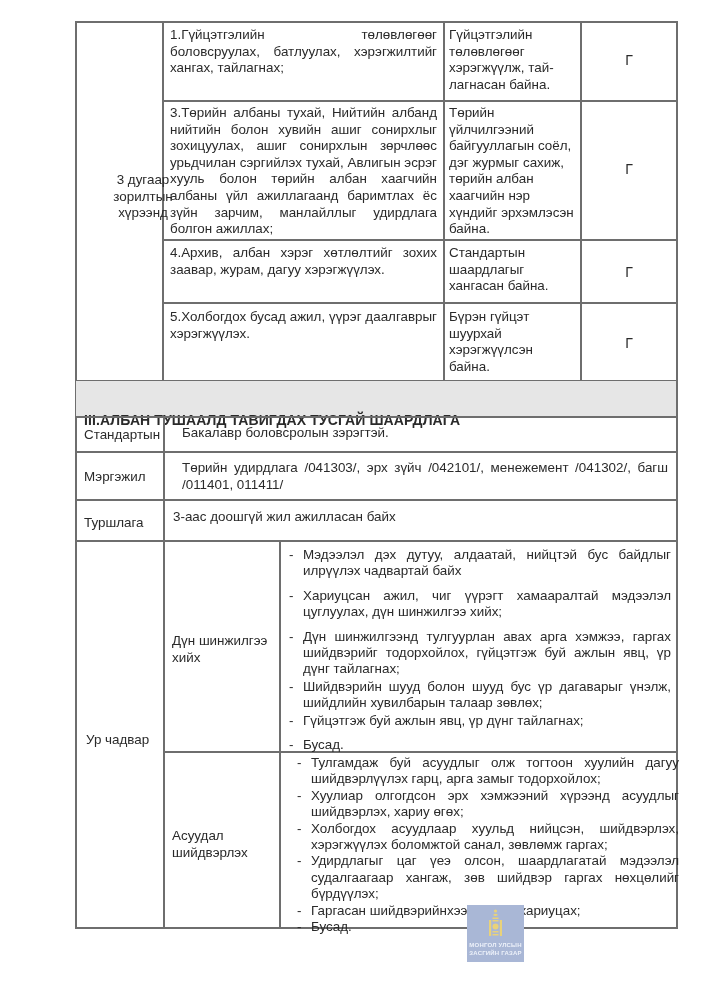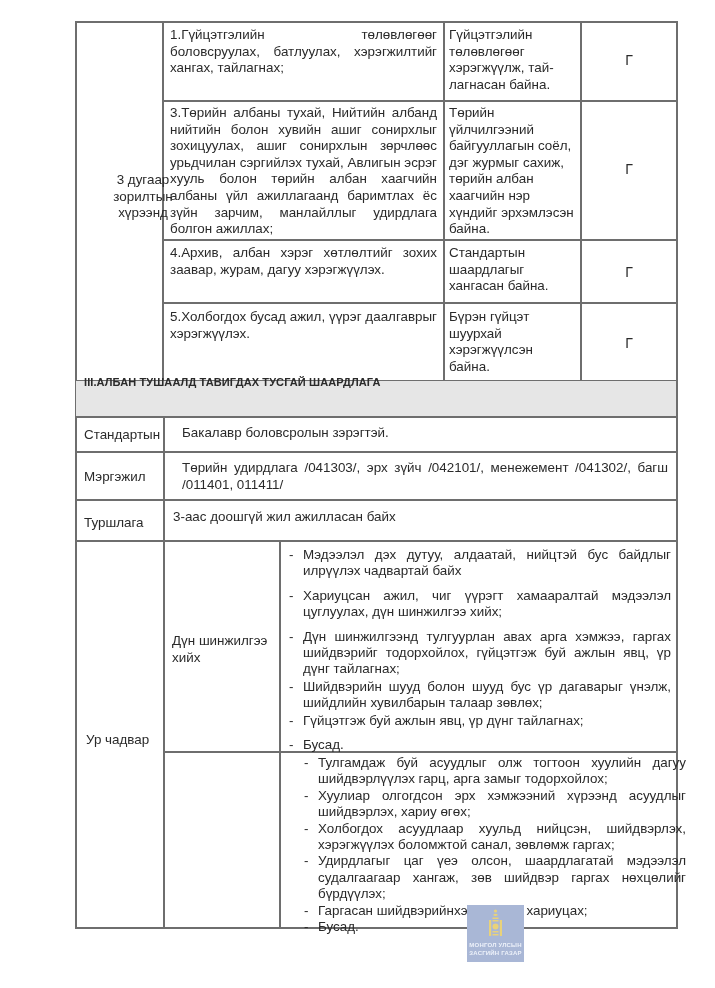--- a/index.html
+++ b/index.html
@@ -16,7 +16,7 @@
   .center { text-align:center; }
   .grade { position:absolute; font-size:14px; text-align:center; }
   .hdr { position:absolute; left:76px; top:381px; width:600px; height:35px; background:#e6e6e6; }
-  .hdr-text { position:absolute; left:84px; top:376px; font-weight:bold; font-size:11px; letter-spacing:0.1px; }
+  .hdr-text { position:absolute; left:84px; top:412px; font-weight:bold; font-size:14px; letter-spacing:0.1px; }
   ul.dash { list-style:none; margin:0; padding:0; }
   ul.dash li { position:relative; padding-left:20px; line-height:16.4px; text-align:justify; text-align-last:left; }
   ul.dash li::before { content:"-"; position:absolute; left:6px; top:0; }

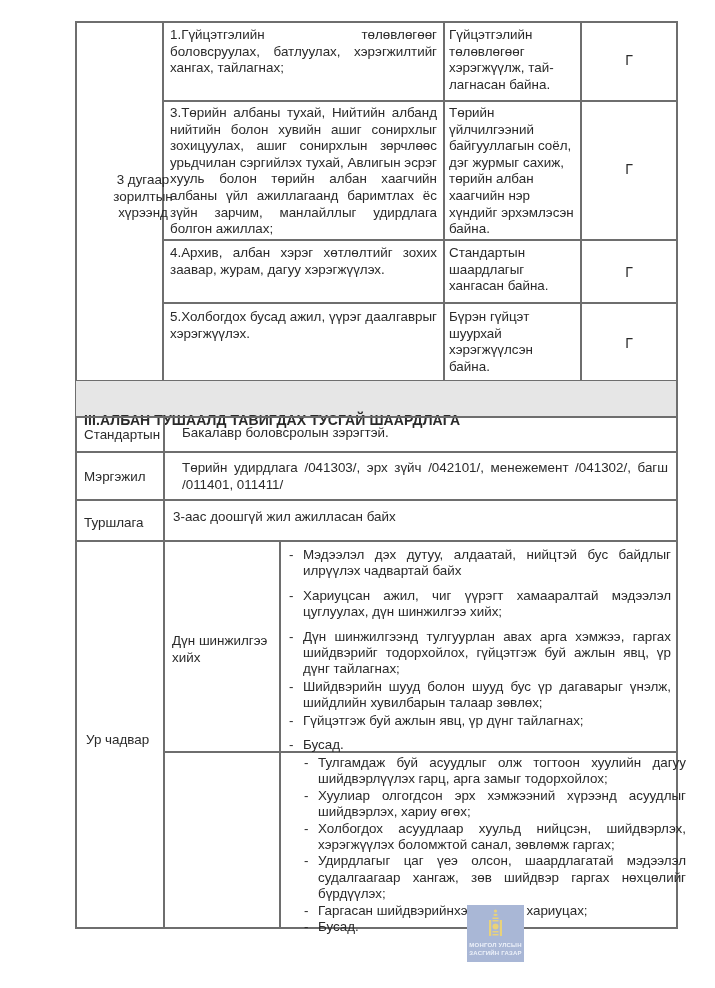--- a/index.html
+++ b/index.html
@@ -106,7 +106,7 @@
   </div>
 
 
-  <div class="b" style="left:298px; top:755px; width:388px;">
+  <div class="b" style="left:291px; top:755px; width:388px;">
     <ul class="dash">
       <li>Тулгамдаж буй асуудлыг олж тогтоон хуулийн дагуу шийдвэрлүүлэх гарц, арга замыг тодорхойлох;</li>
       <li>Хуулиар олгогдсон эрх хэмжээний хүрээнд асуудлыг шийдвэрлэх, хариу өгөх;</li>

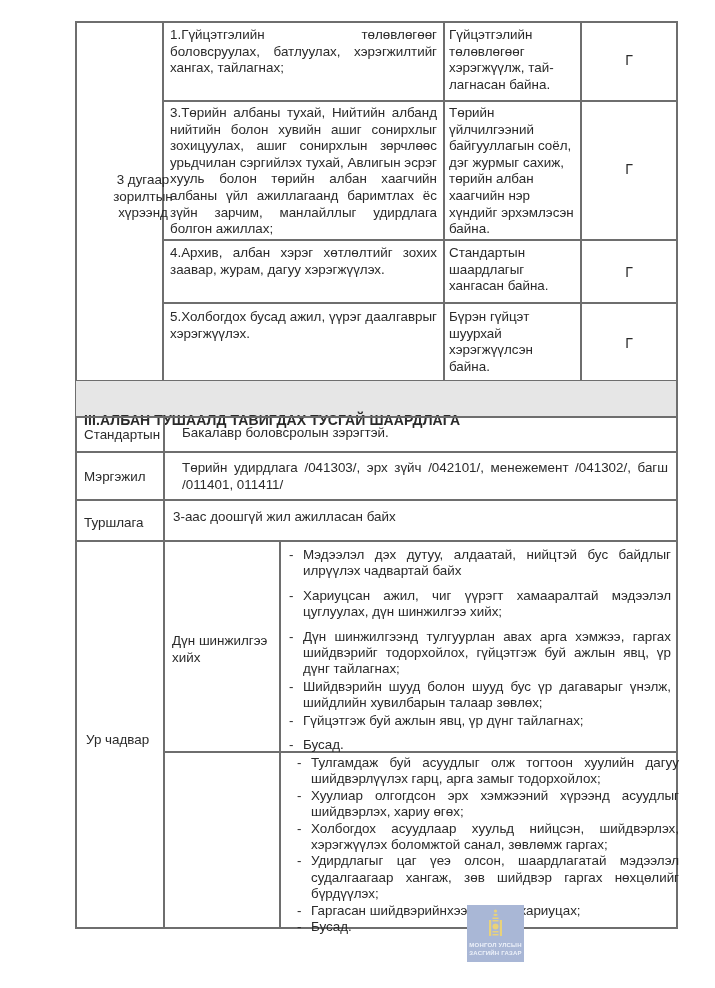--- a/index.html
+++ b/index.html
@@ -105,6 +105,7 @@
     </ul>
   </div>
 
+  <div class="txt" style="left:172px; top:828px; width:100px;">Асуудал шийдвэрлэх</div>
 
   <div class="b" style="left:291px; top:755px; width:388px;">
     <ul class="dash">

